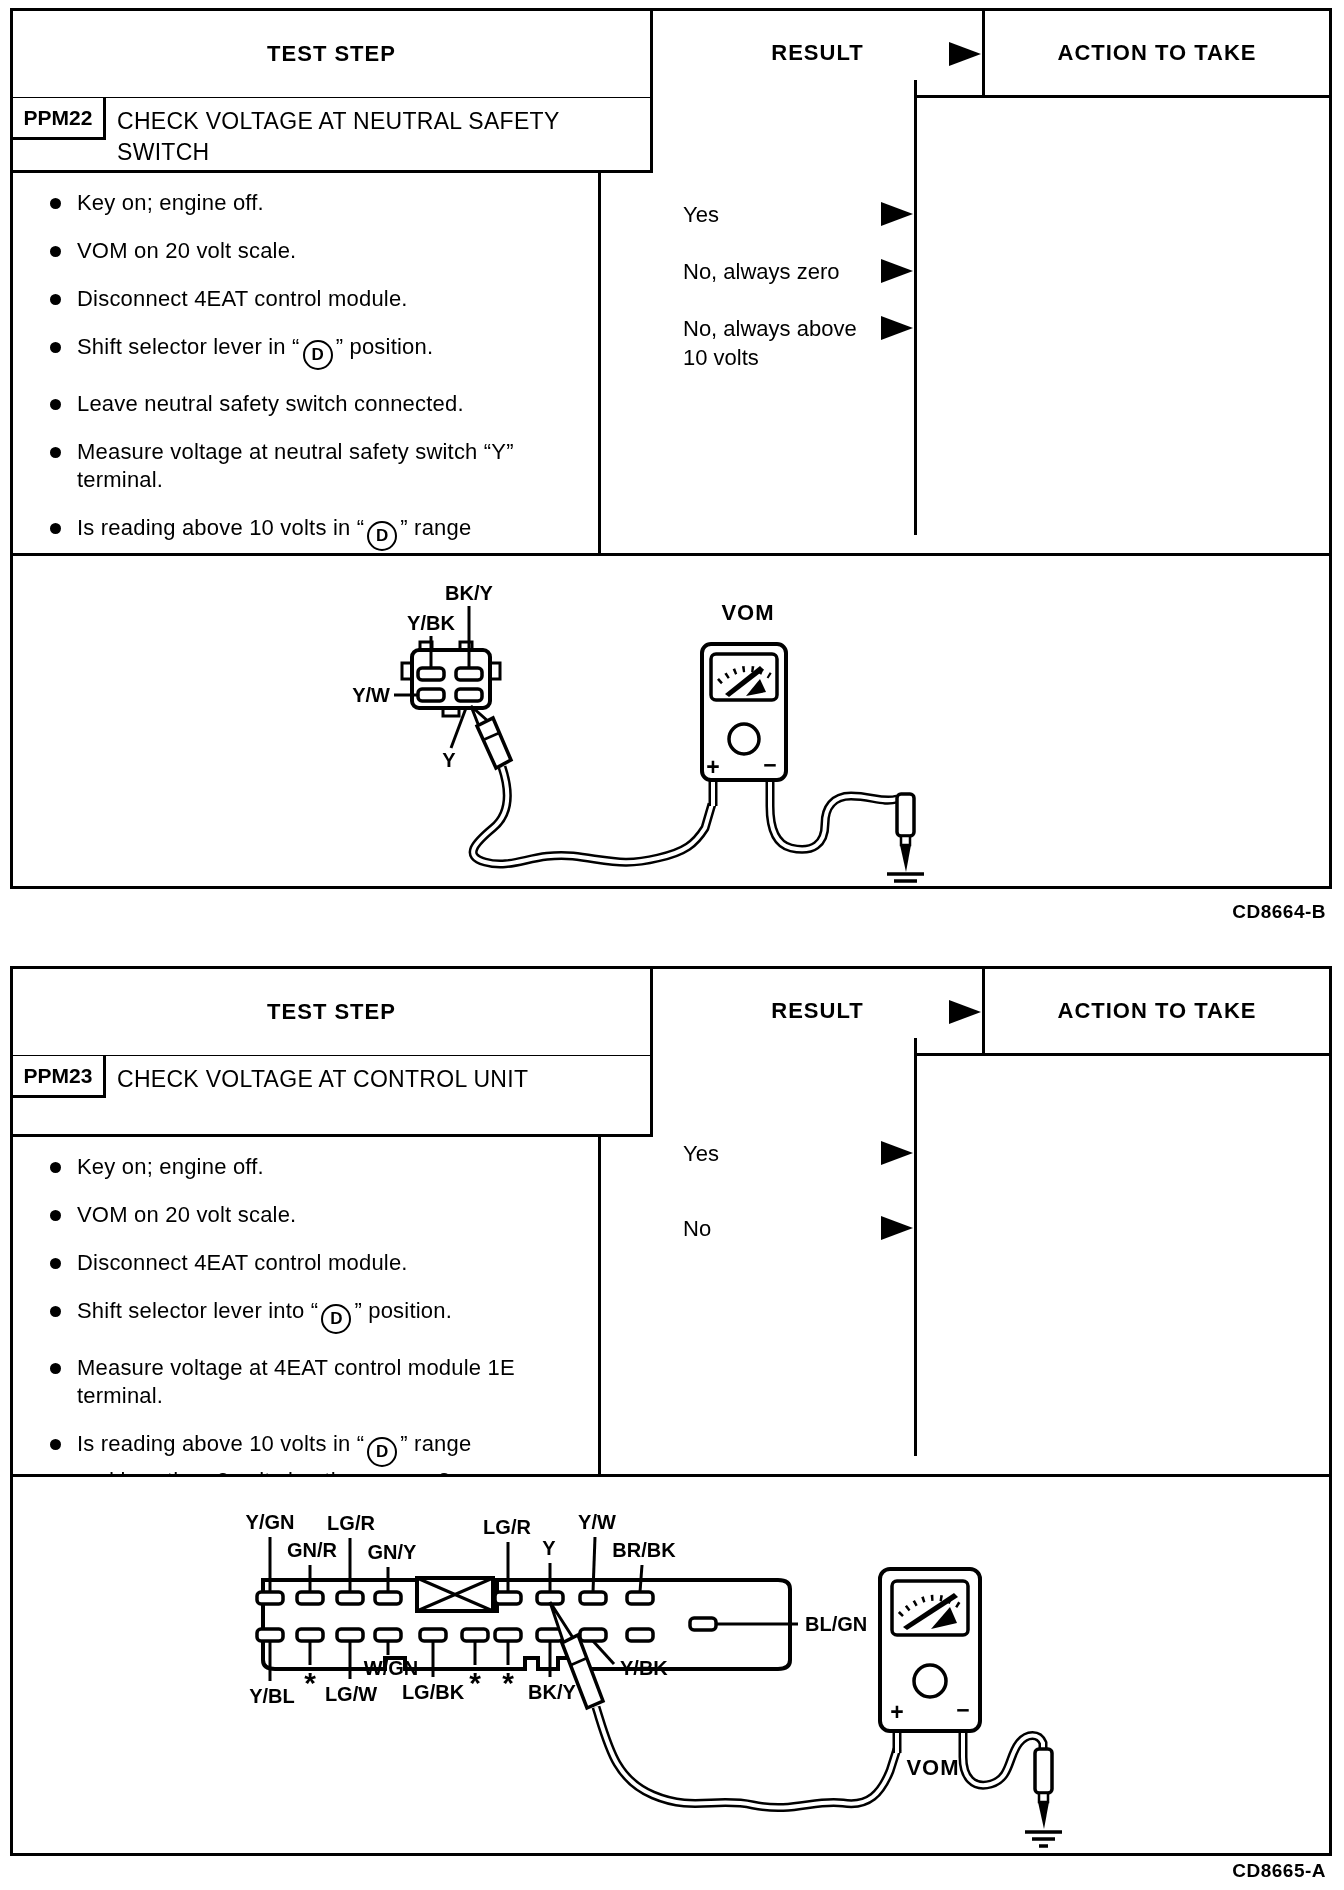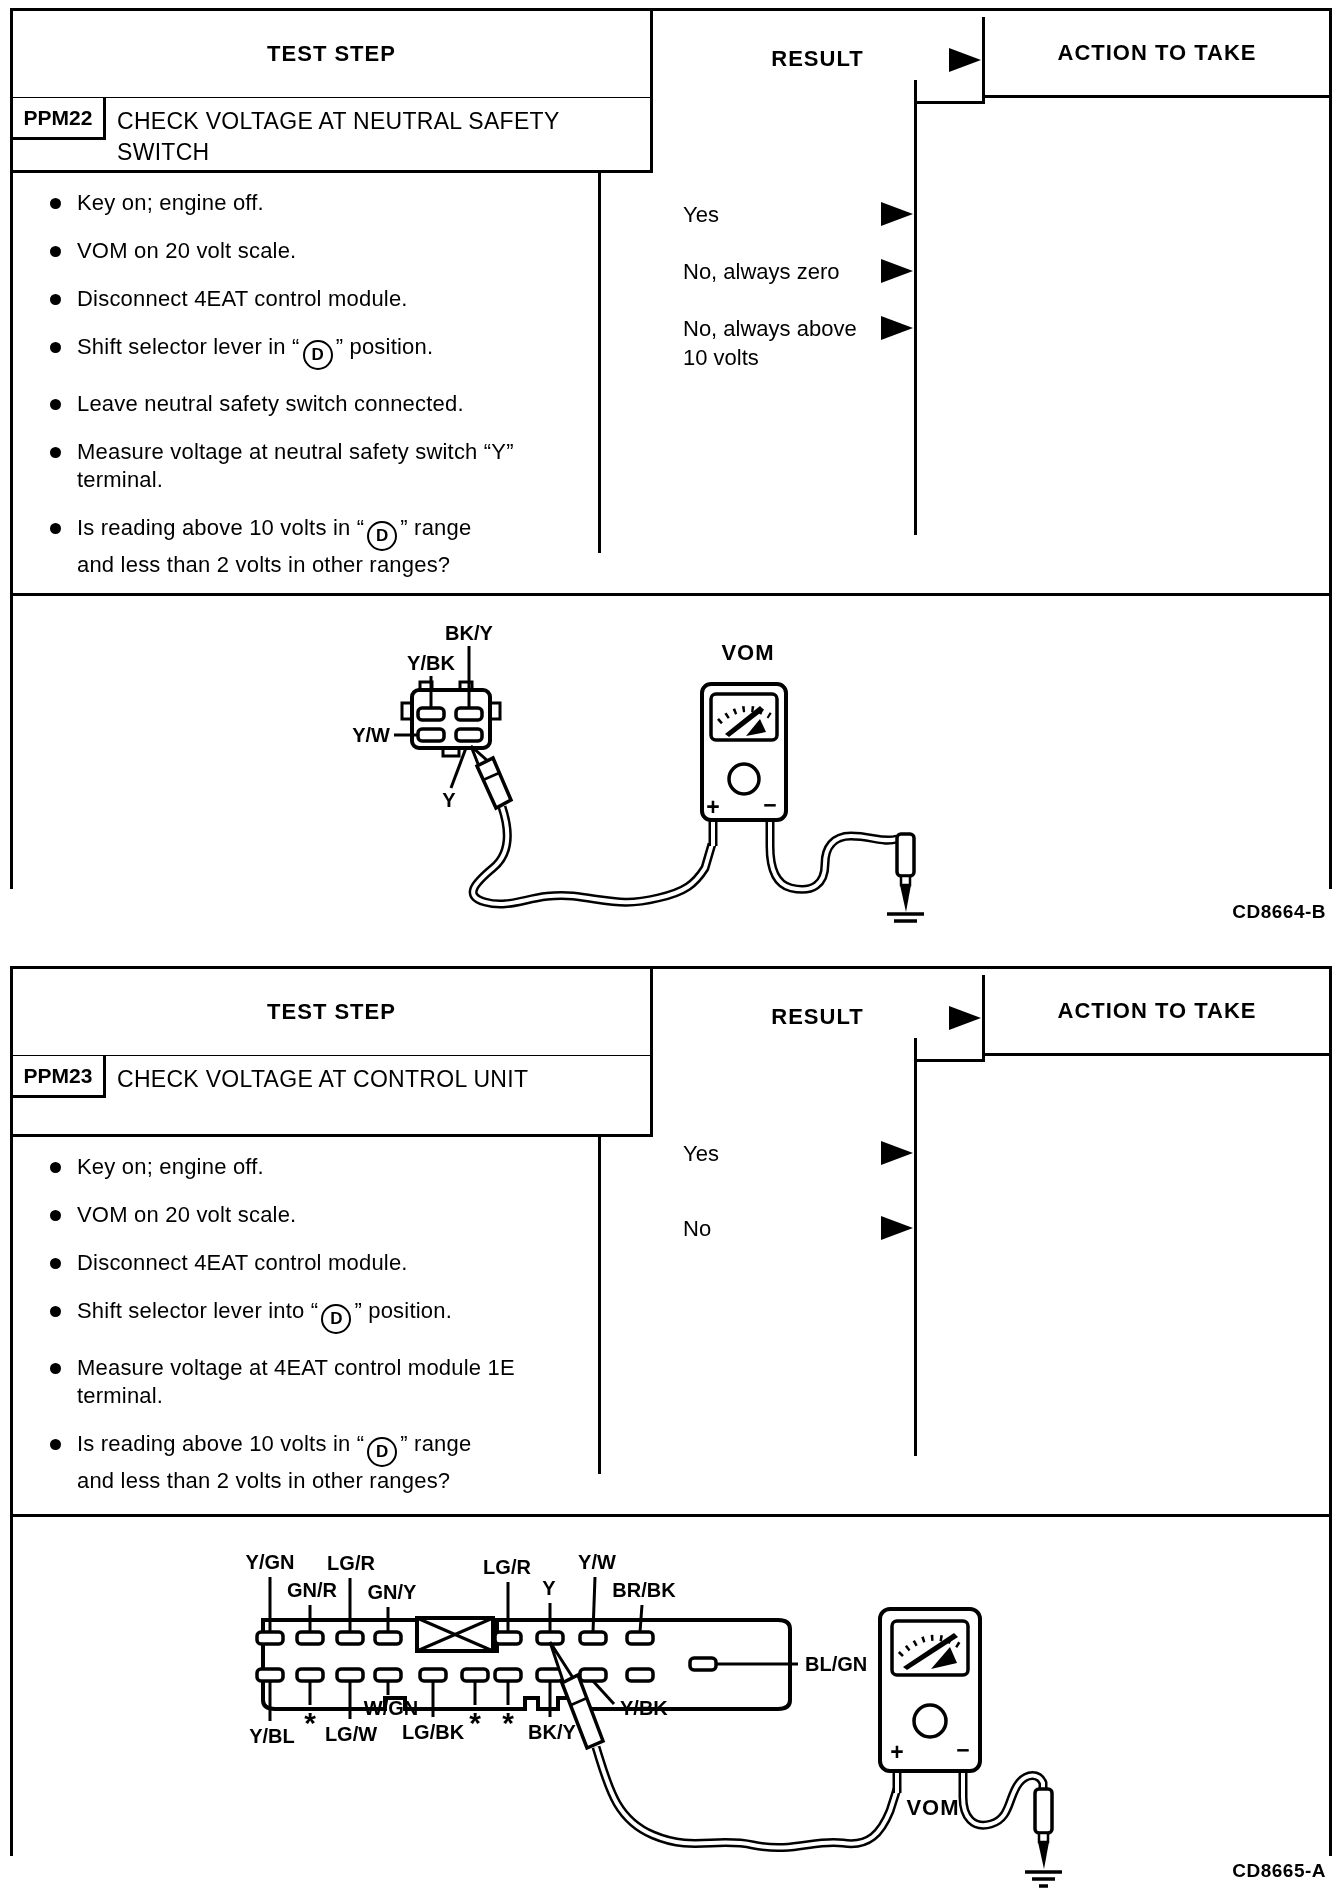--- a/index.html
+++ b/index.html
@@ -15,7 +15,7 @@
   .hdr { font-weight:bold; font-size:22px; letter-spacing:1px;
          display:flex; align-items:center; justify-content:center; }
   .h-test   { left:0;     top:0; width:640px; height:89px; }
-  .h-result { left:640px; top:6px; width:332px; height:87px; }
+  .h-result { left:640px; top:0; width:332px; height:87px; }
   .h-action { left:972px; top:0; width:344px; height:87px; }
   .title-row { left:0; top:87px; width:640px; }
   #tbl1 .title-row { height:75px; }

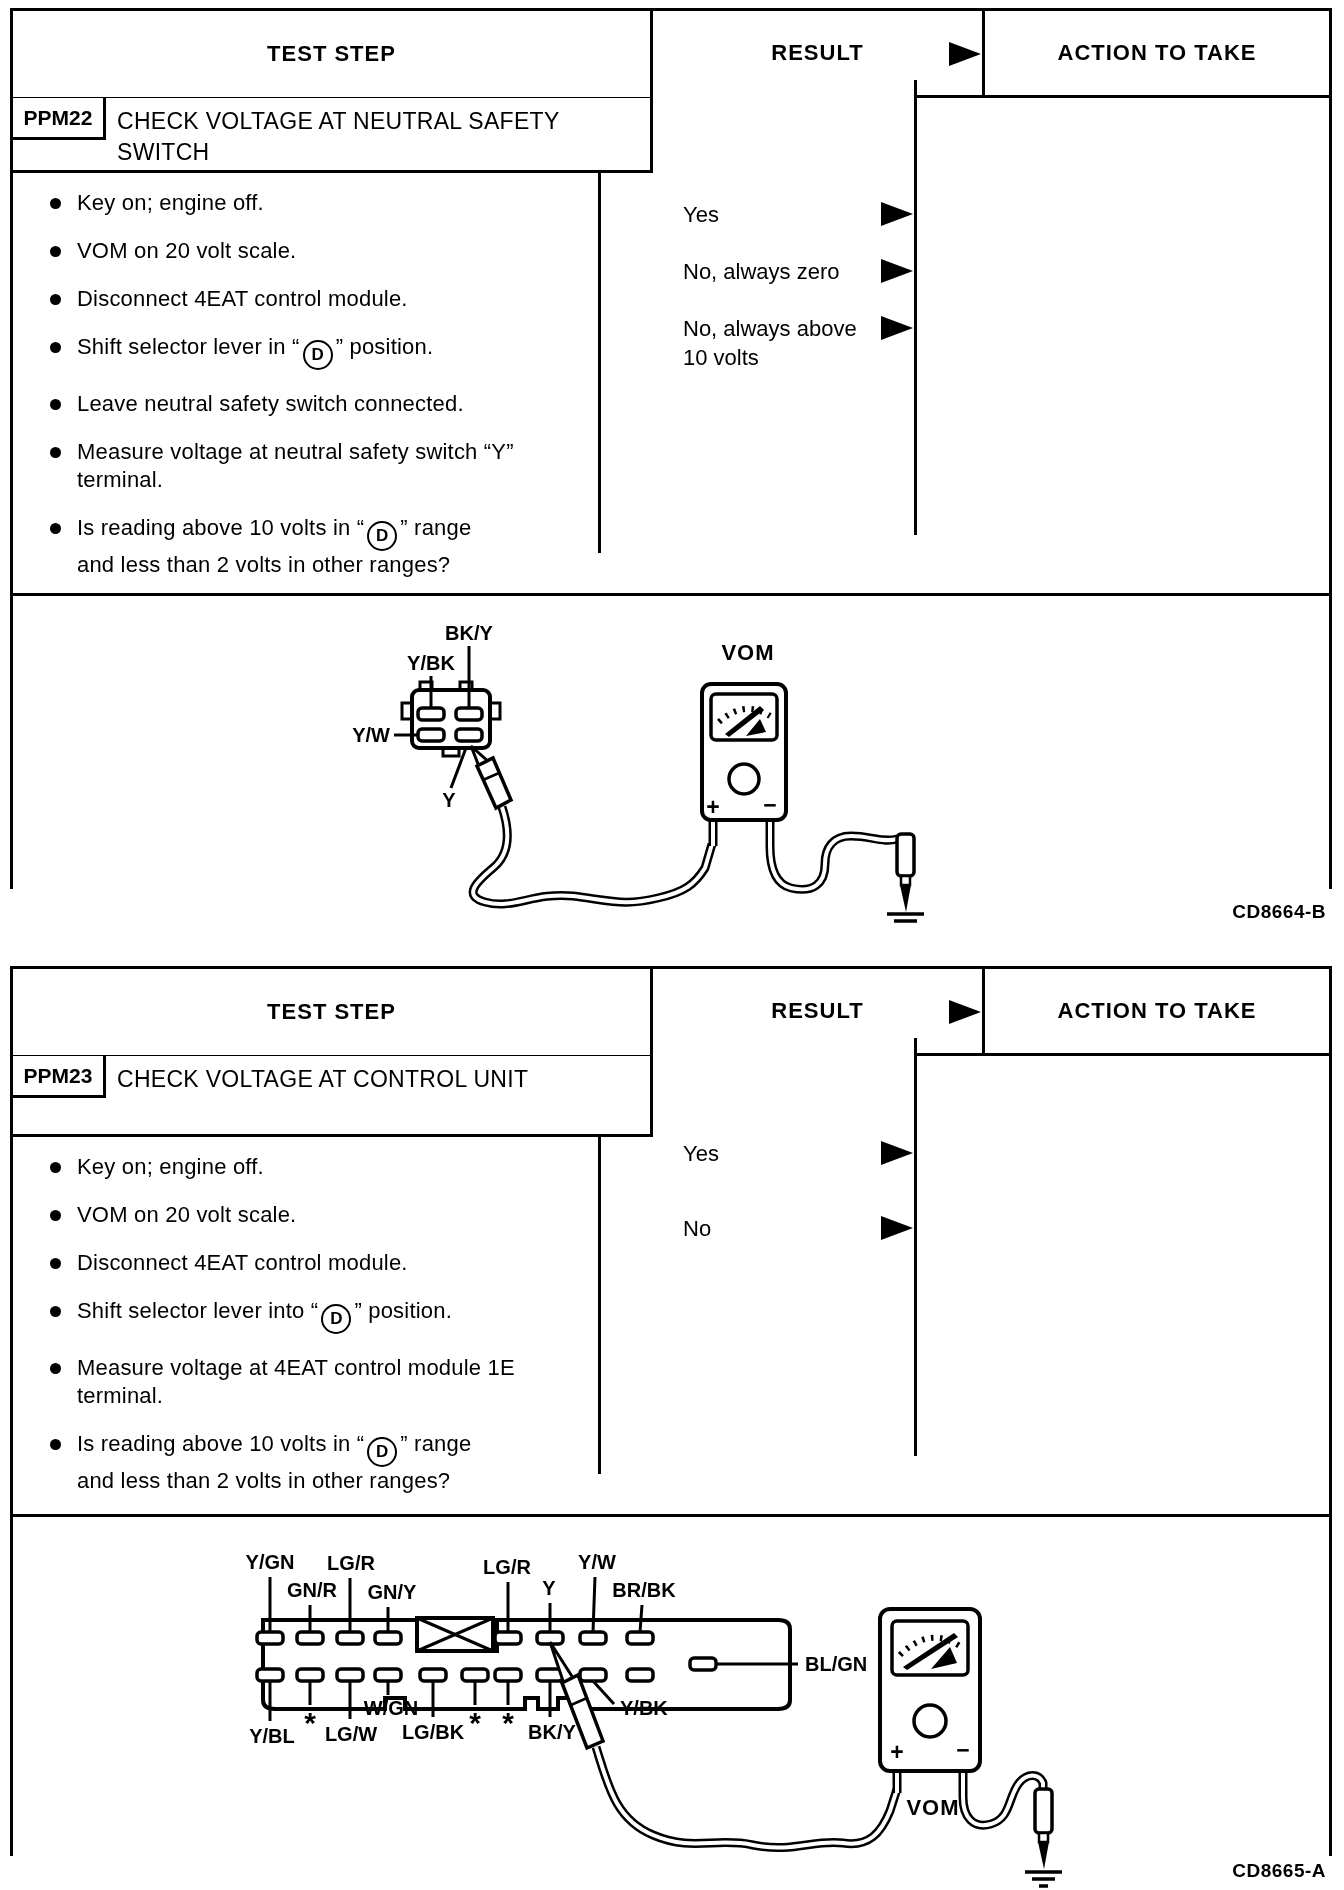--- a/index.html
+++ b/index.html
@@ -11,7 +11,7 @@
   .cell { position:absolute; box-sizing:border-box; background:#fff; }
   .br { border-right:3px solid #000; }
   .bb { border-bottom:3px solid #000; }
-  .bt { border-top:3px solid #000;margin-top:40px; }
+  .bt { border-top:3px solid #000; }
   .hdr { font-weight:bold; font-size:22px; letter-spacing:1px;
          display:flex; align-items:center; justify-content:center; }
   .h-test   { left:0;     top:0; width:640px; height:89px; }

